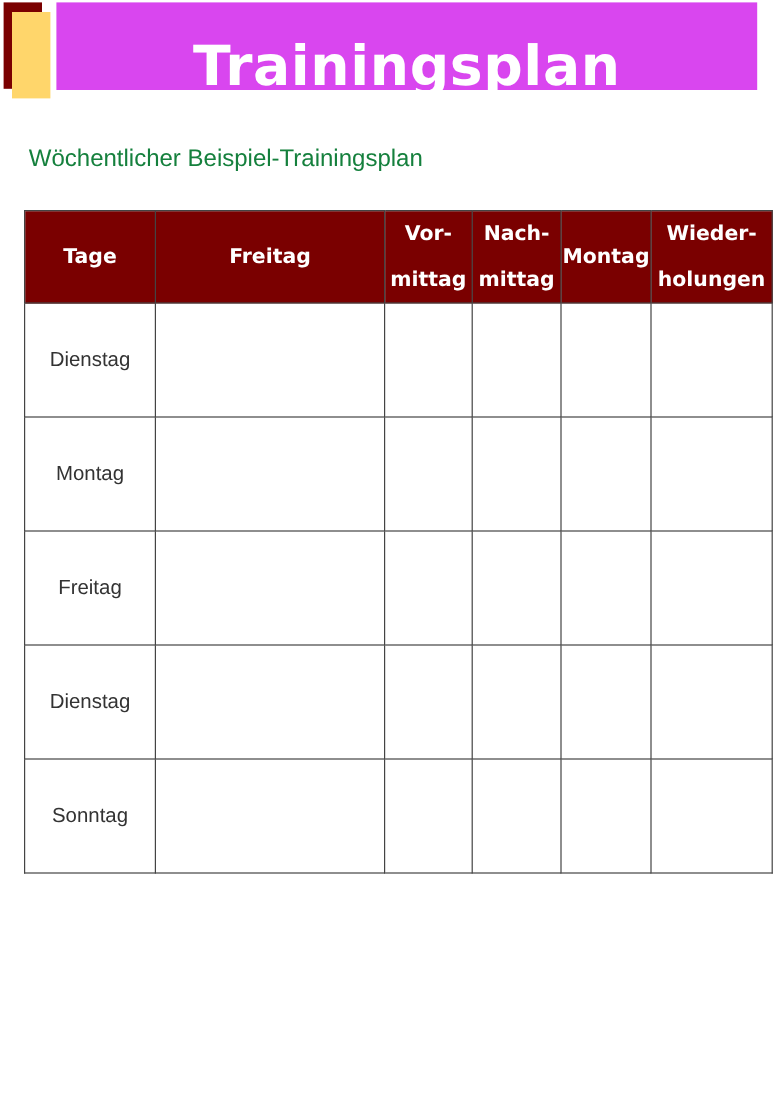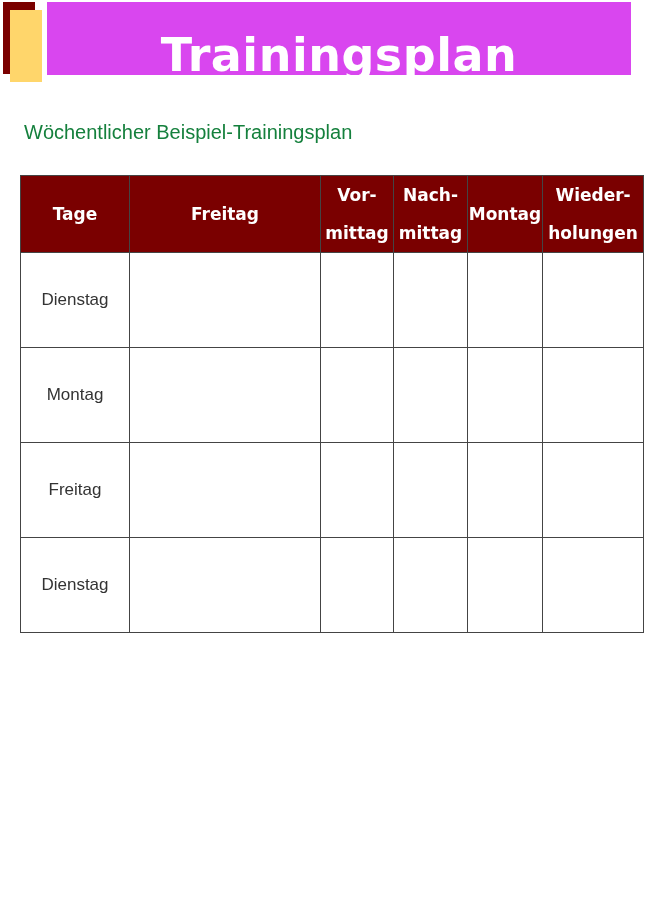--- a/index.html
+++ b/index.html
@@ -83,6 +83,14 @@
       <td class="cell"></td>
       <td class="cell"></td>
     </tr>
+    <tr>
+      <td class="day">Sonntag</td>
+      <td class="cell"></td>
+      <td class="cell"></td>
+      <td class="cell"></td>
+      <td class="cell"></td>
+      <td class="cell"></td>
+    </tr>
   </tbody>
 </table>
 

